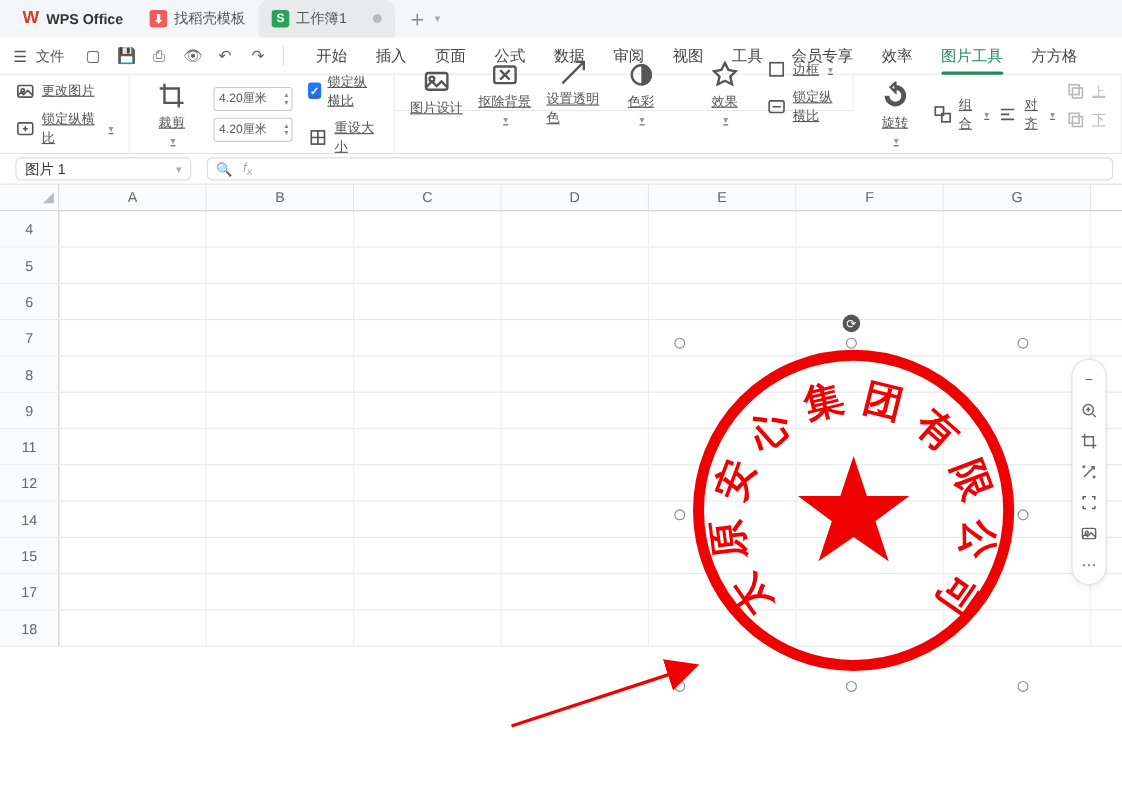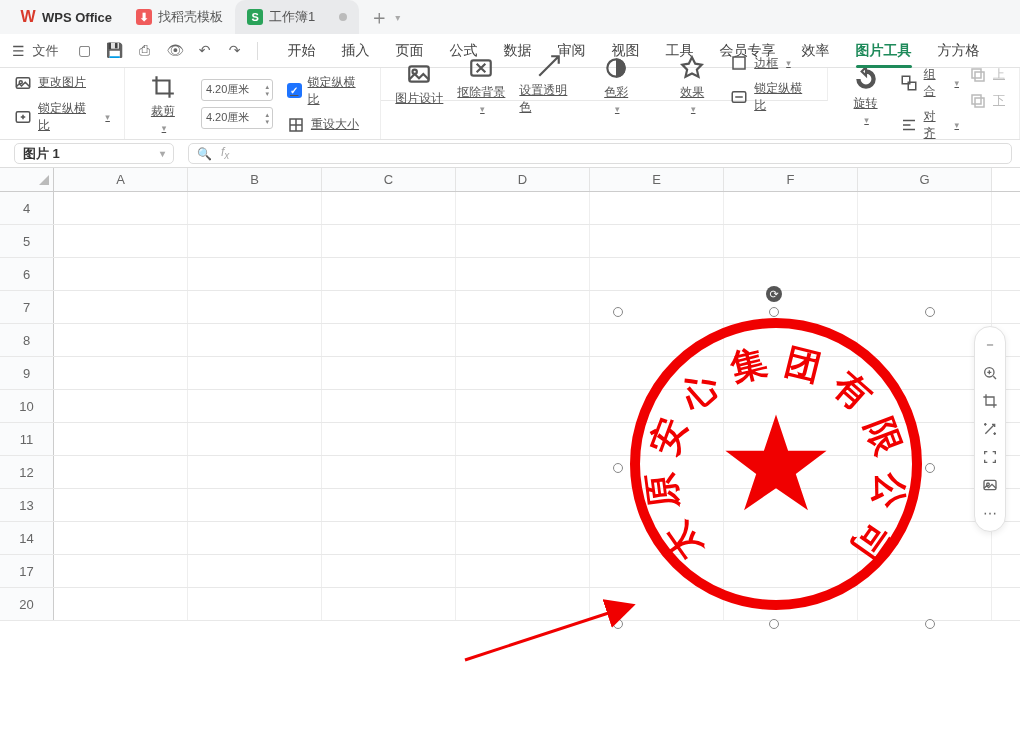--- a/index.html
+++ b/index.html
@@ -27,7 +27,7 @@
 .qat span { width:16px; text-align:center; }
 .sep   { width:1px; height:18px; background:#ddd; margin:0 8px; }
 .menus { display:flex; gap:26px; margin-left:16px; font-size:14px; color:#444; }
-.menus .on { color:#1e8a5a; position:relative; font-weight:700; }
+.menus .on { color:#1e8a5a; position:relative; font-weight:400; }
 .menus .on::after { content:""; position:absolute; left:0; right:0; bottom:-8px; height:3px; background:#1e8a5a; border-radius:2px; }
 
 

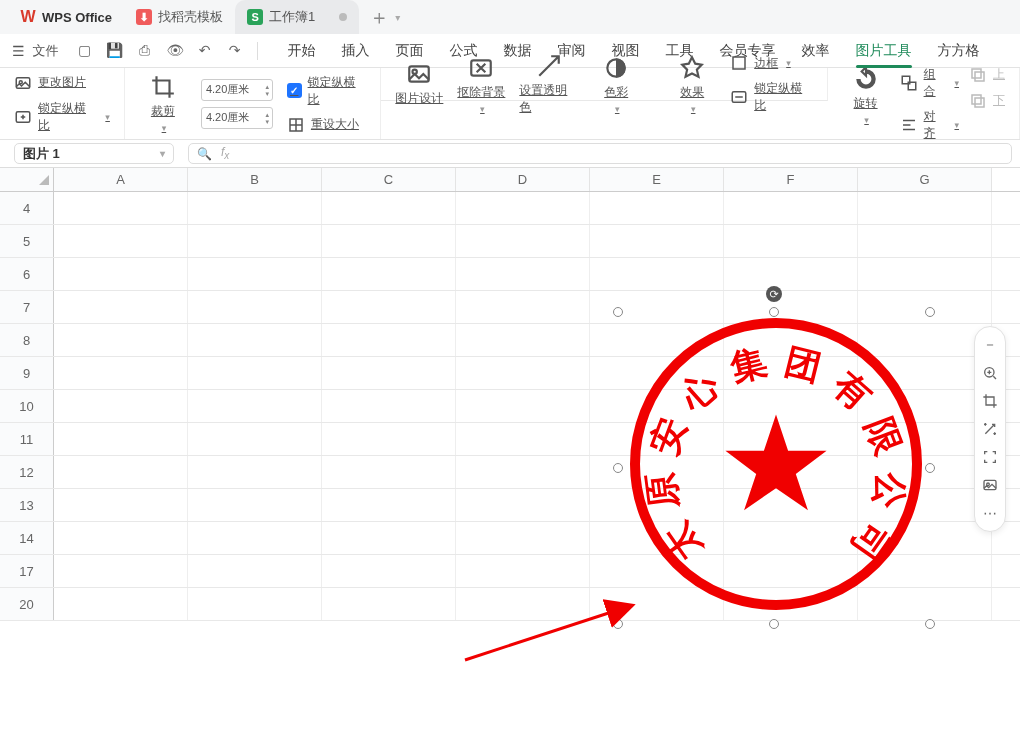--- a/index.html
+++ b/index.html
@@ -292,7 +292,7 @@
           </span>
         <span>旋转</span>
       </div>
-      <div style="display:flex;flex-direction:column;gap:8px">
+      <div style="display:flex;flex-direction:row;gap:8px">
         <div class="ritem dd">
           <span class="ric">
               <svg viewBox="0 0 24 24" fill="none" stroke="#555" stroke-width="2">

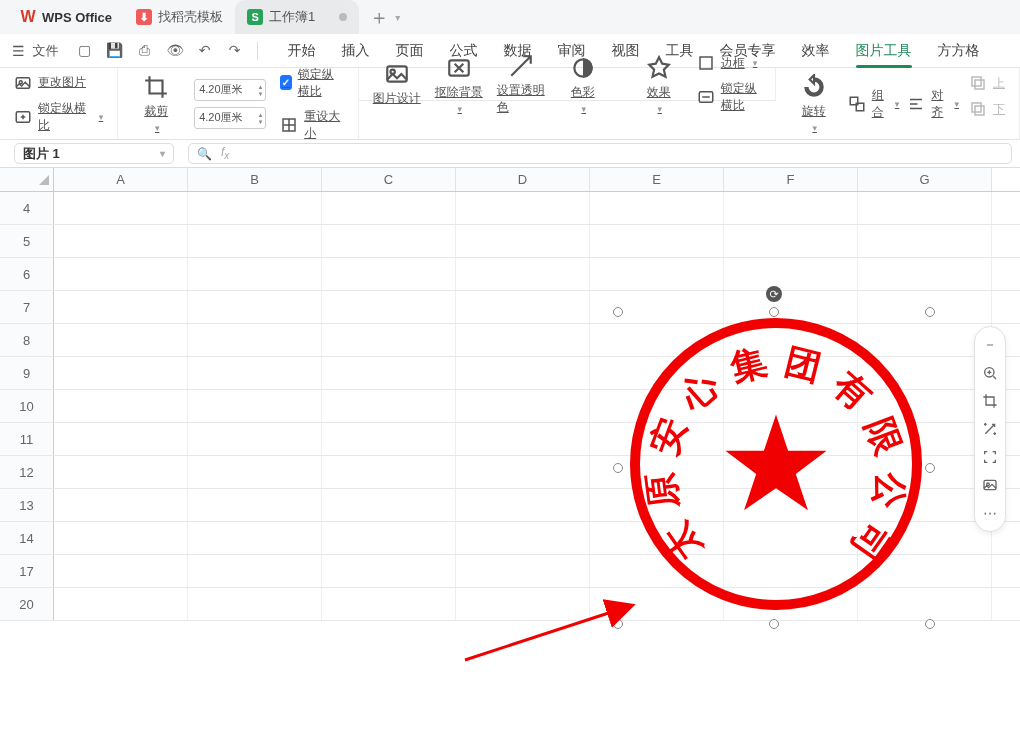--- a/index.html
+++ b/index.html
@@ -47,7 +47,7 @@
 
 
 .fbar { height:28px; background:#fff; display:flex; align-items:stretch; border-bottom:1px solid #ddd; }
-.nbox { width:160px; border:1px solid #ddd; border-radius:5px; margin:3px 0 3px 14px; display:flex; align-items:center; padding:0 8px; font-size:13px; color:#333; position:relative;font-weight:bold; }
+.nbox { width:160px; border:1px solid #ddd; border-radius:5px; margin:3px 0 3px 14px; display:flex; align-items:center; padding:0 8px; font-size:13px; color:#333; position:relative; }
 .nbox::after { content:"▾"; position:absolute; right:8px; font-size:10px; color:#aaa; }
 .fentry { flex:1; border:1px solid #ddd; border-radius:5px; margin:3px 8px 3px 14px; display:flex; align-items:center; padding:0 8px; font-size:12px; color:#666; }
 .fentry .mag { width:16px; color:#aaa; margin-right:8px; }

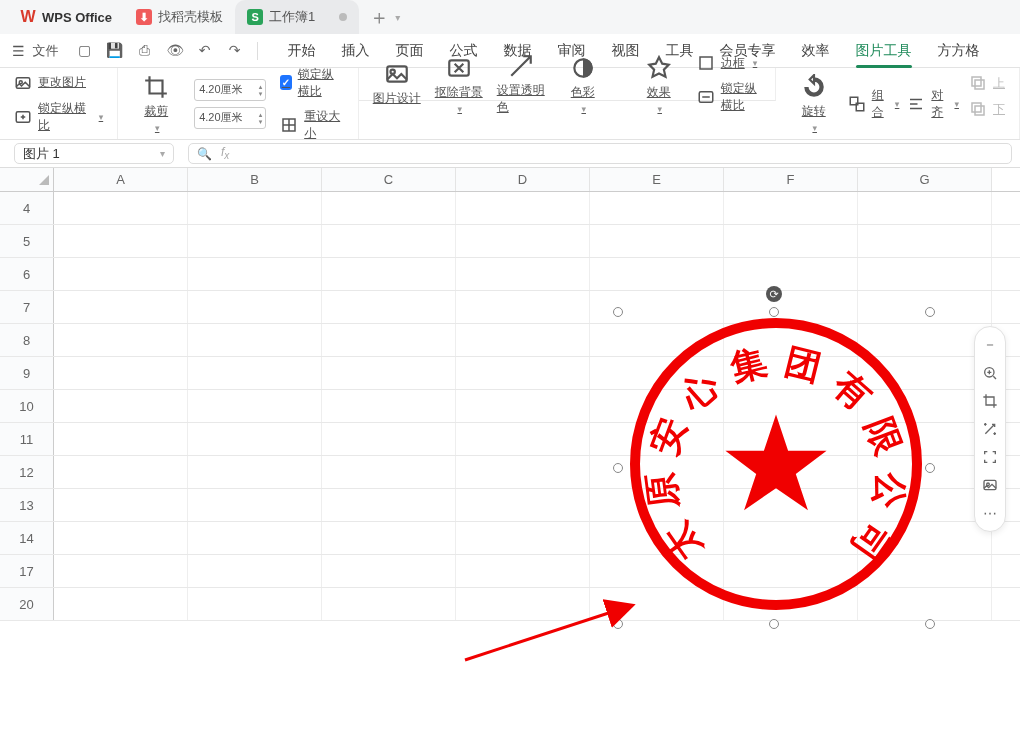--- a/index.html
+++ b/index.html
@@ -423,16 +423,6 @@
           <div class="cell"></div>
         </div>
         <div class="row">
-          <div class="rh">10</div>
-          <div class="cell"></div>
-          <div class="cell"></div>
-          <div class="cell"></div>
-          <div class="cell"></div>
-          <div class="cell"></div>
-          <div class="cell"></div>
-          <div class="cell"></div>
-        </div>
-        <div class="row">
           <div class="rh">11</div>
           <div class="cell"></div>
           <div class="cell"></div>

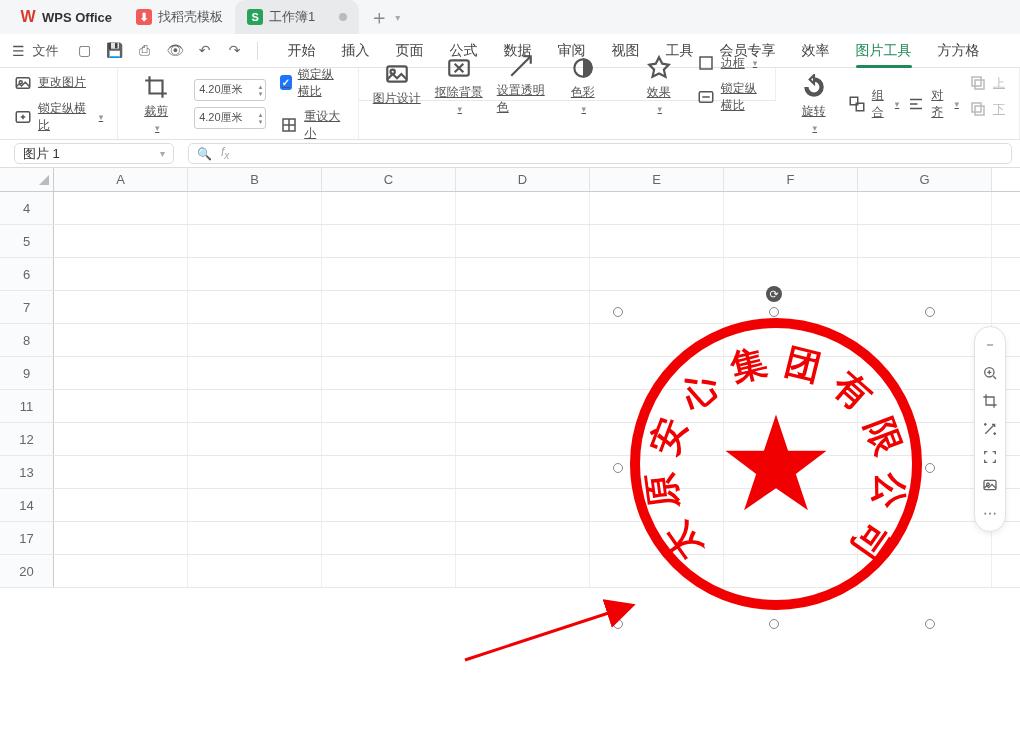--- a/index.html
+++ b/index.html
@@ -443,16 +443,6 @@
           <div class="cell"></div>
         </div>
         <div class="row">
-          <div class="rh">13</div>
-          <div class="cell"></div>
-          <div class="cell"></div>
-          <div class="cell"></div>
-          <div class="cell"></div>
-          <div class="cell"></div>
-          <div class="cell"></div>
-          <div class="cell"></div>
-        </div>
-        <div class="row">
           <div class="rh">14</div>
           <div class="cell"></div>
           <div class="cell"></div>

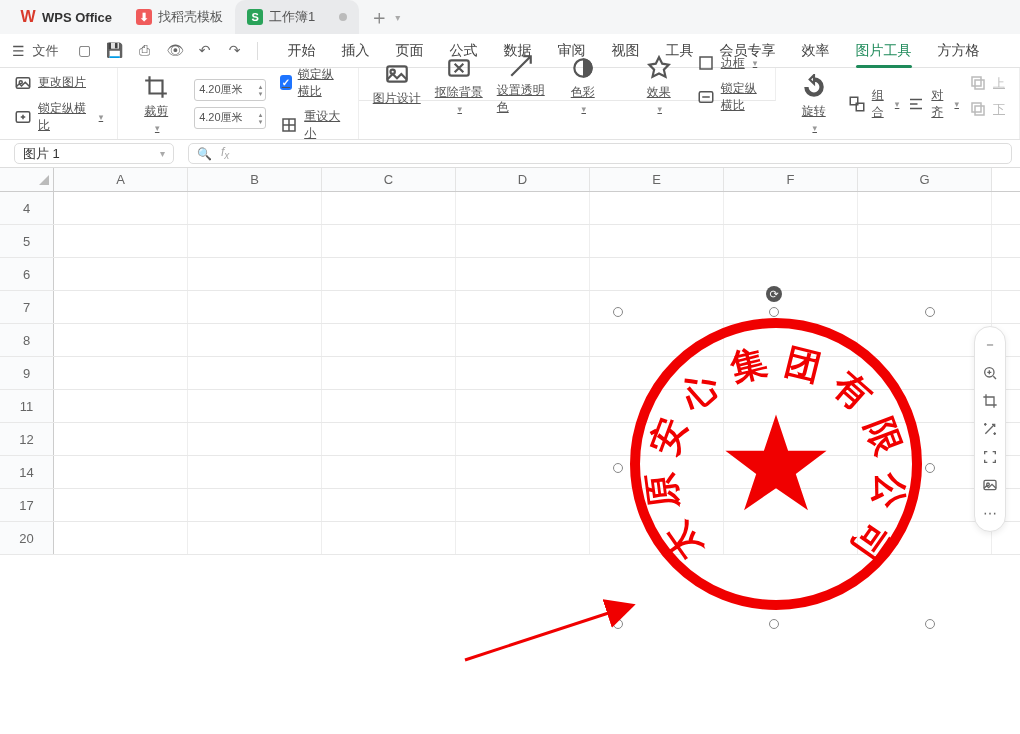--- a/index.html
+++ b/index.html
@@ -453,6 +453,16 @@
           <div class="cell"></div>
         </div>
         <div class="row">
+          <div class="rh">15</div>
+          <div class="cell"></div>
+          <div class="cell"></div>
+          <div class="cell"></div>
+          <div class="cell"></div>
+          <div class="cell"></div>
+          <div class="cell"></div>
+          <div class="cell"></div>
+        </div>
+        <div class="row">
           <div class="rh">17</div>
           <div class="cell"></div>
           <div class="cell"></div>

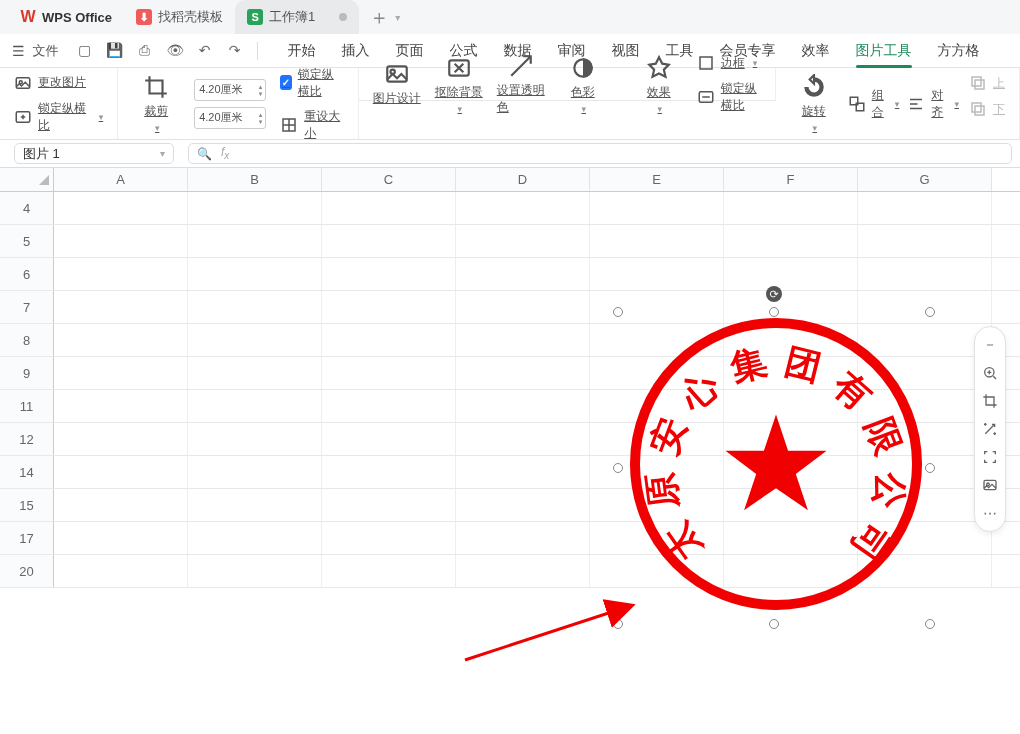--- a/index.html
+++ b/index.html
@@ -473,7 +473,7 @@
           <div class="cell"></div>
         </div>
         <div class="row">
-          <div class="rh">20</div>
+          <div class="rh">18</div>
           <div class="cell"></div>
           <div class="cell"></div>
           <div class="cell"></div>

